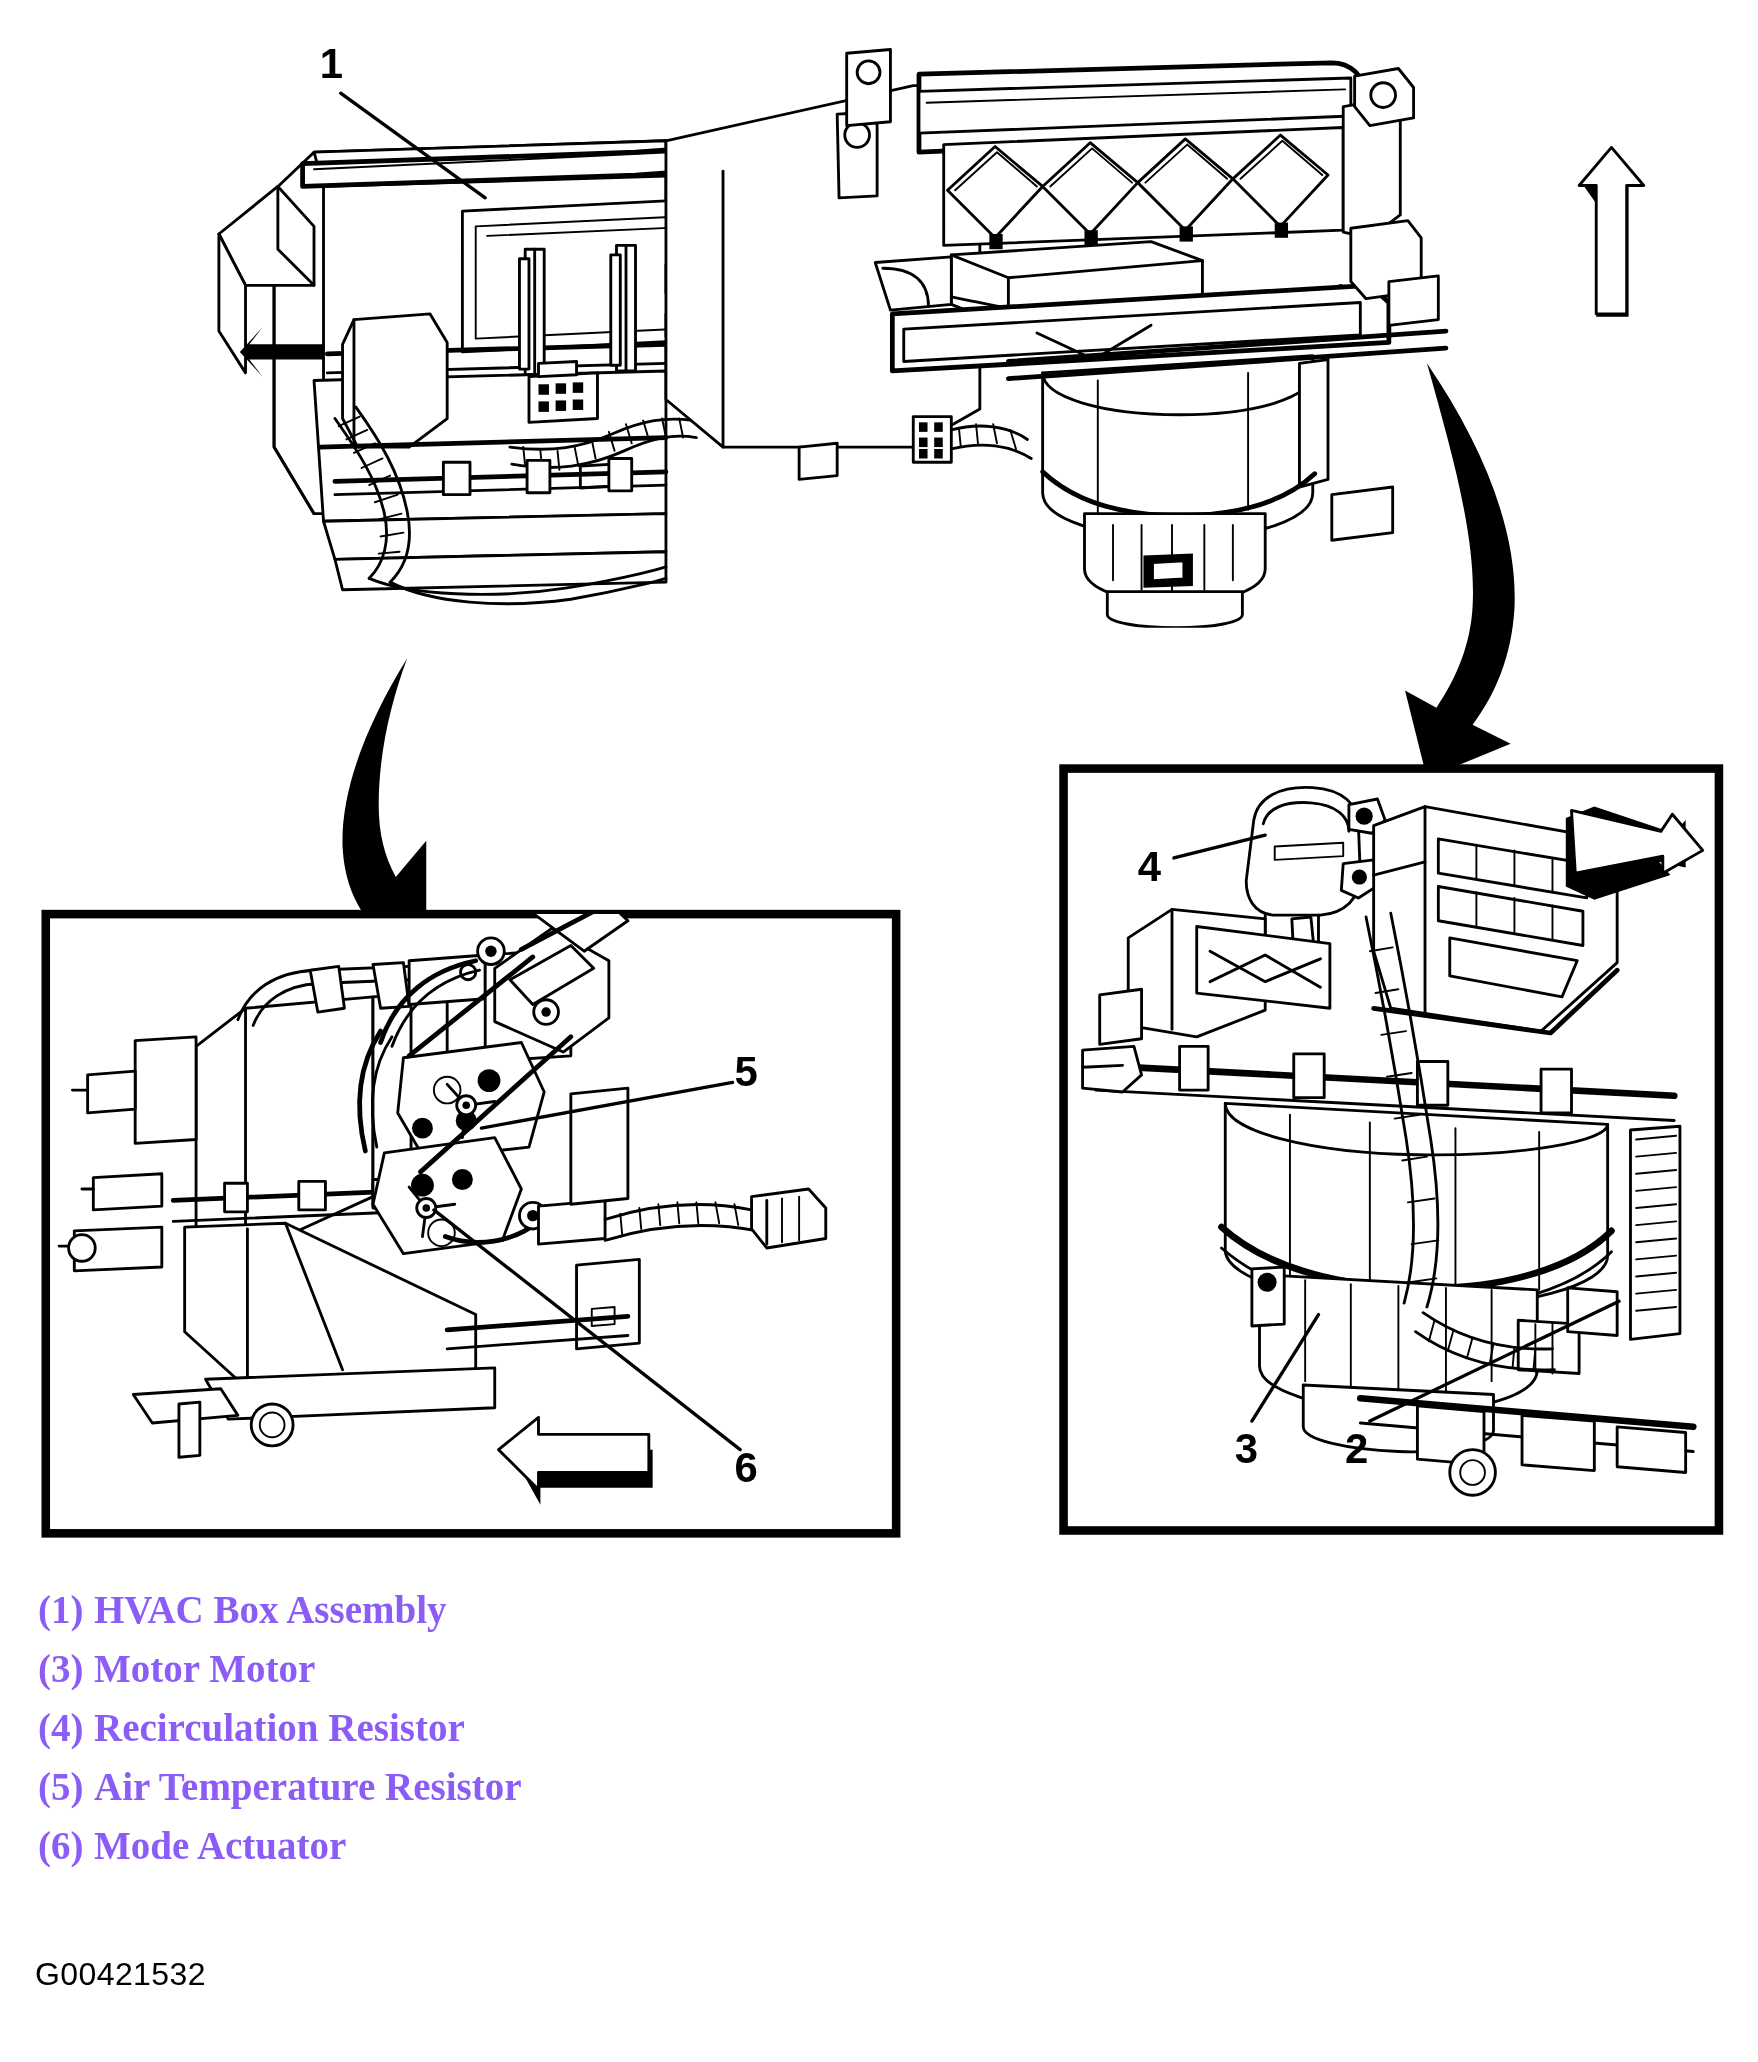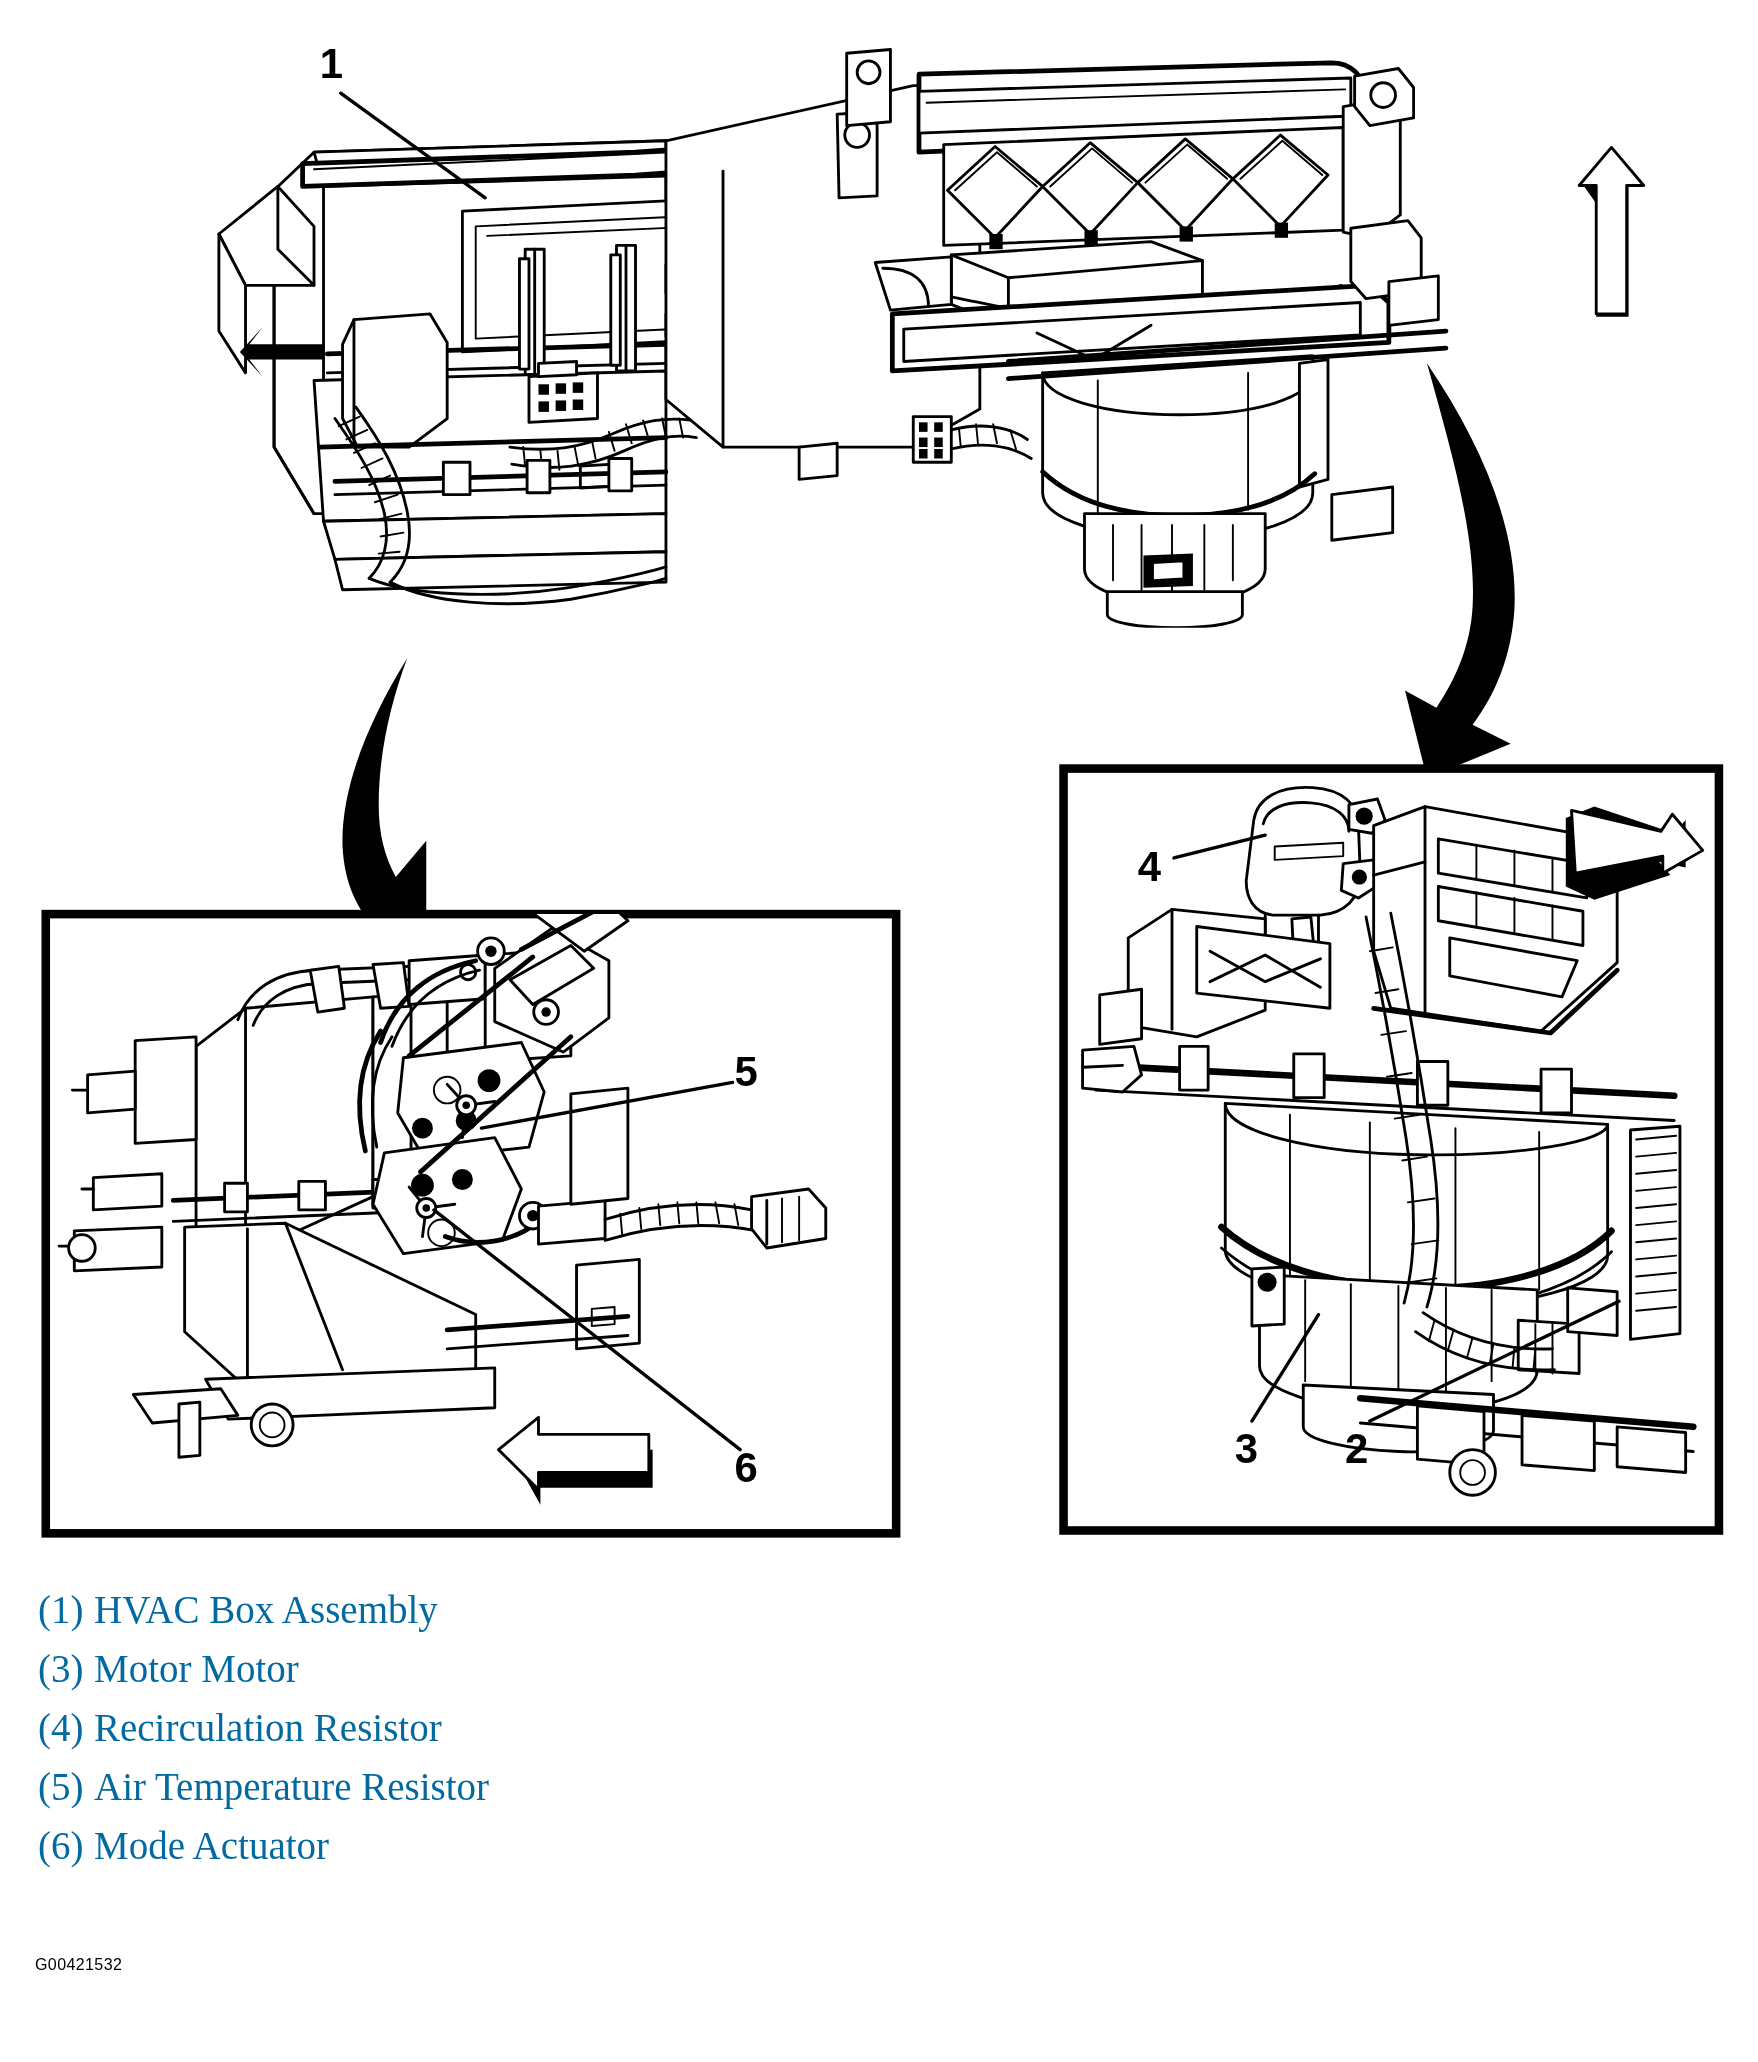--- a/index.html
+++ b/index.html
@@ -34,9 +34,10 @@
     font-family: "Liberation Serif", serif;
     font-size: 39px;
     line-height: 1.0;
-    color: #0369a1;
+    color: #8b5cf6;
     margin-bottom: 20px;
     white-space: nowrap;
+    font-weight: bold;
   }
   .legend-num { margin-right: 10.5px; }
   .imgcode {

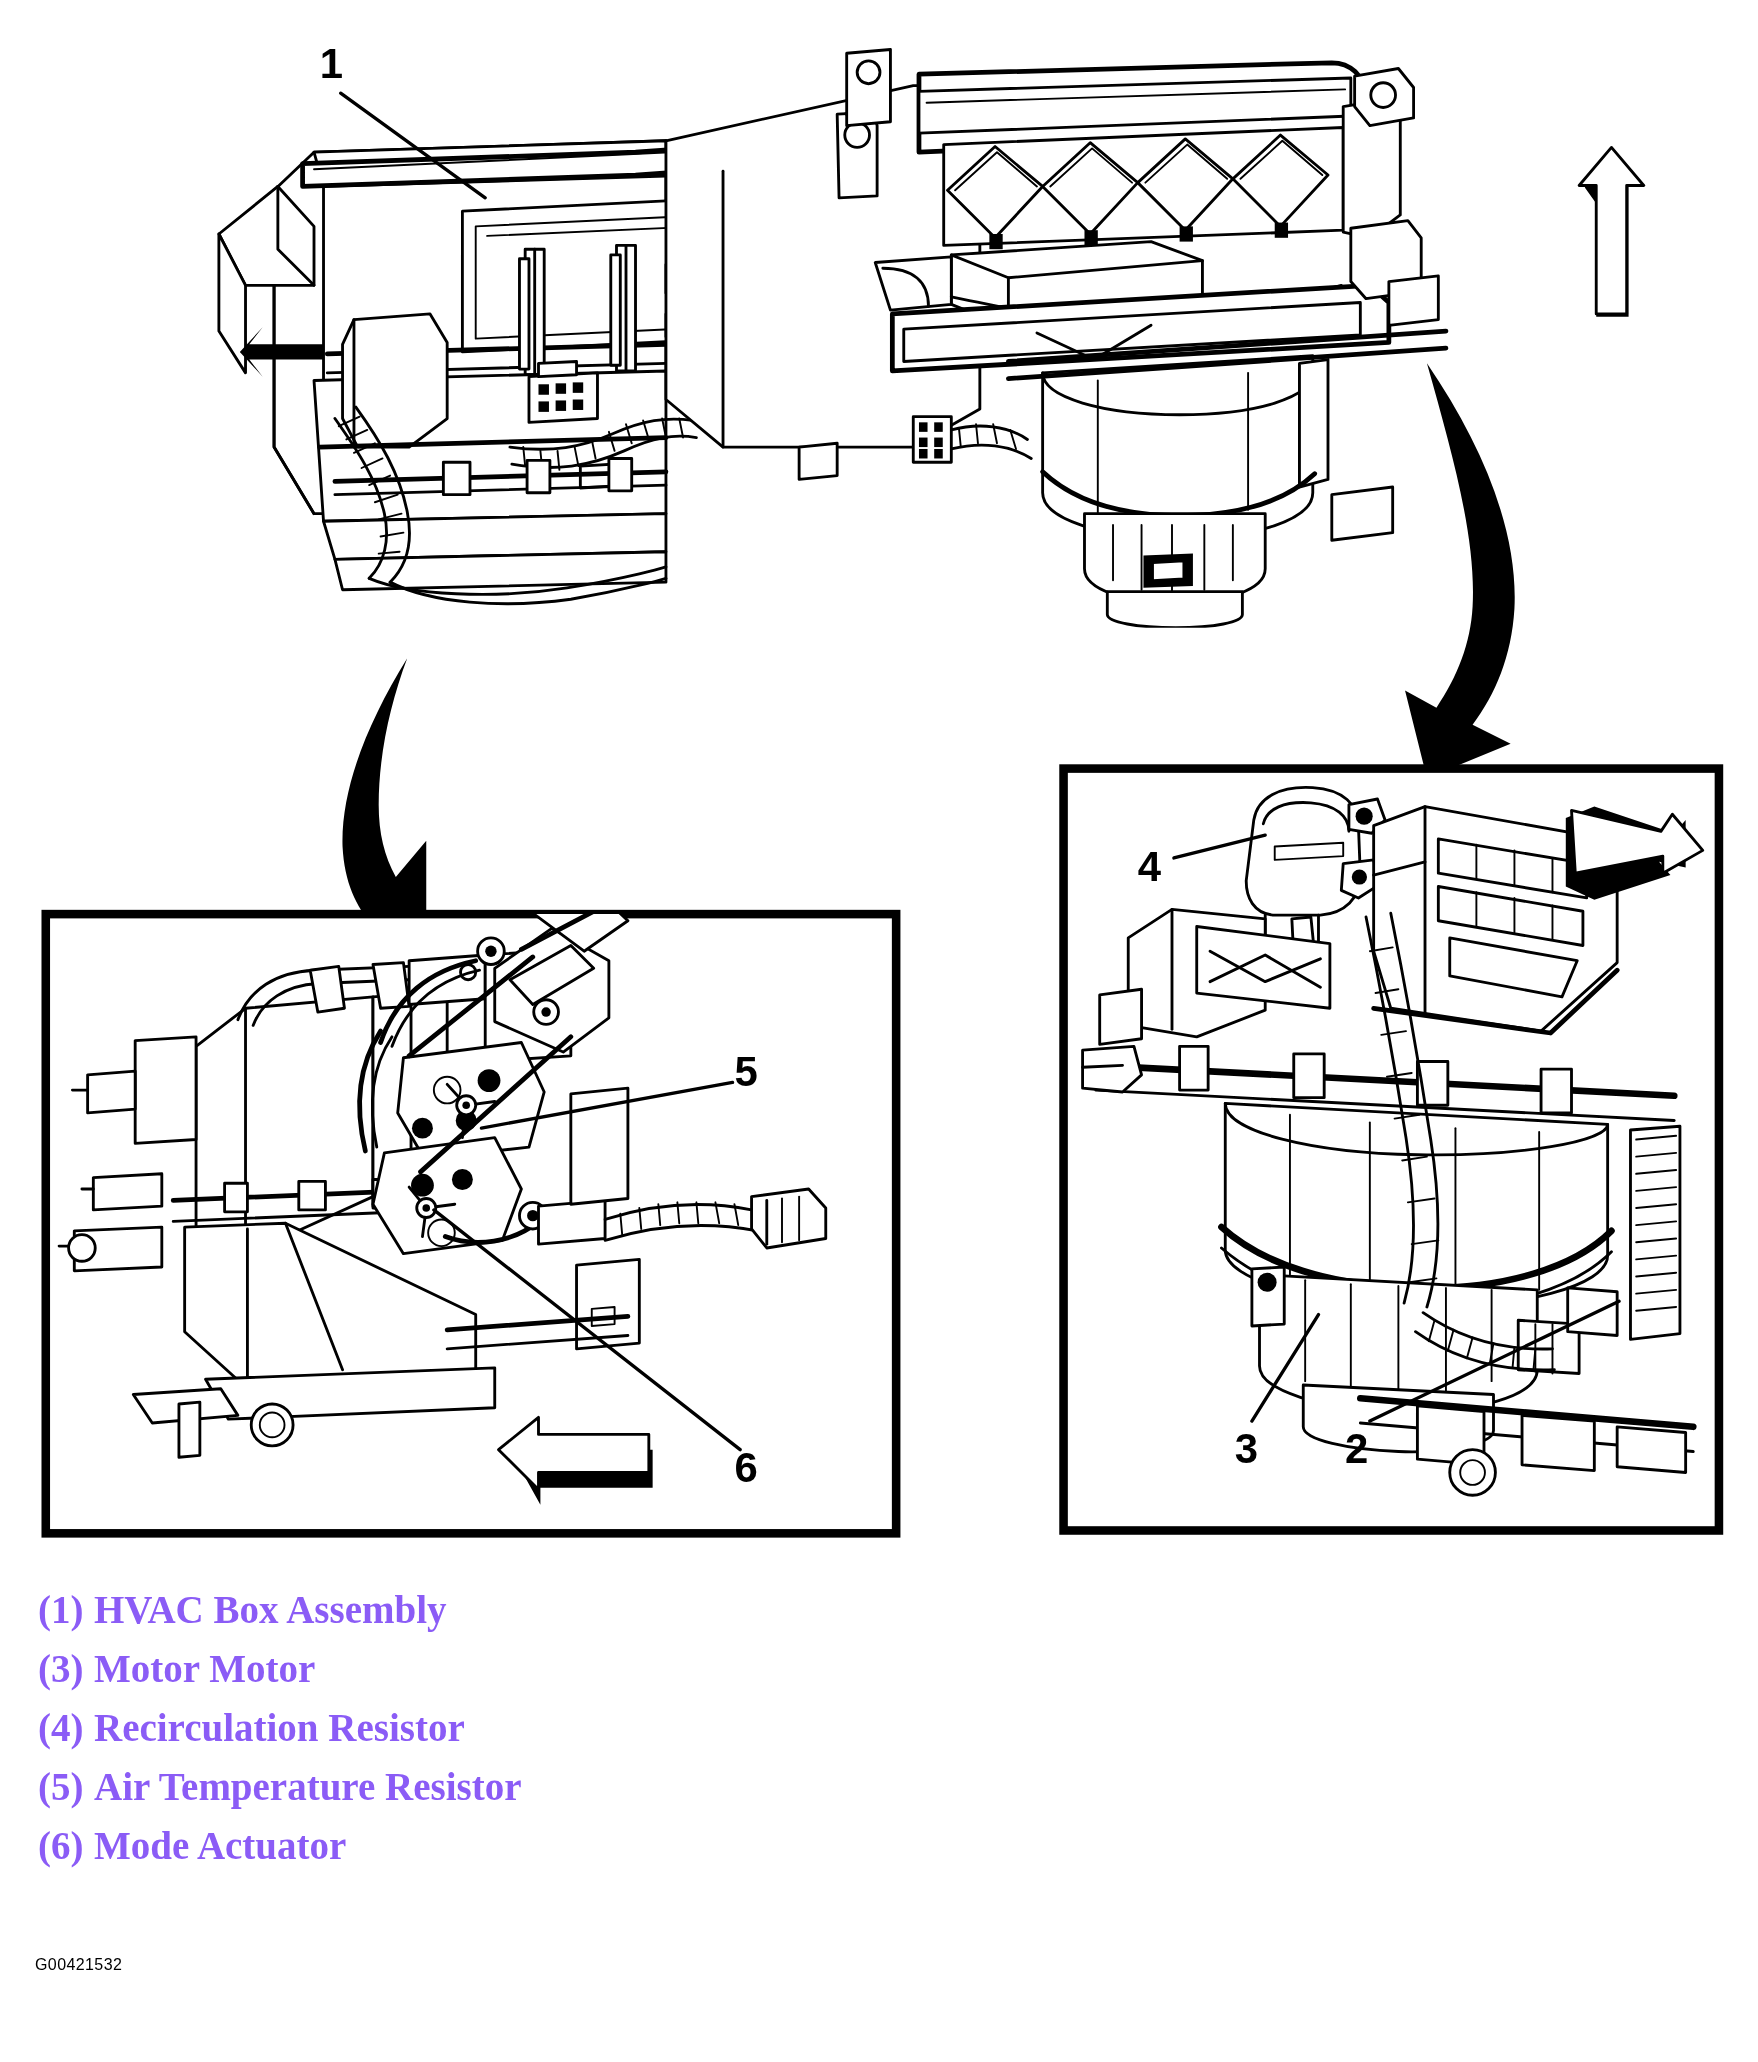--- a/index.html
+++ b/index.html
@@ -45,7 +45,7 @@
     left: 35px;
     top: 1956px;
     font-family: "Liberation Sans", sans-serif;
-    font-size: 16px;
+    font-size: 32px;
     letter-spacing: 0.4px;
     color: #000;
   }

